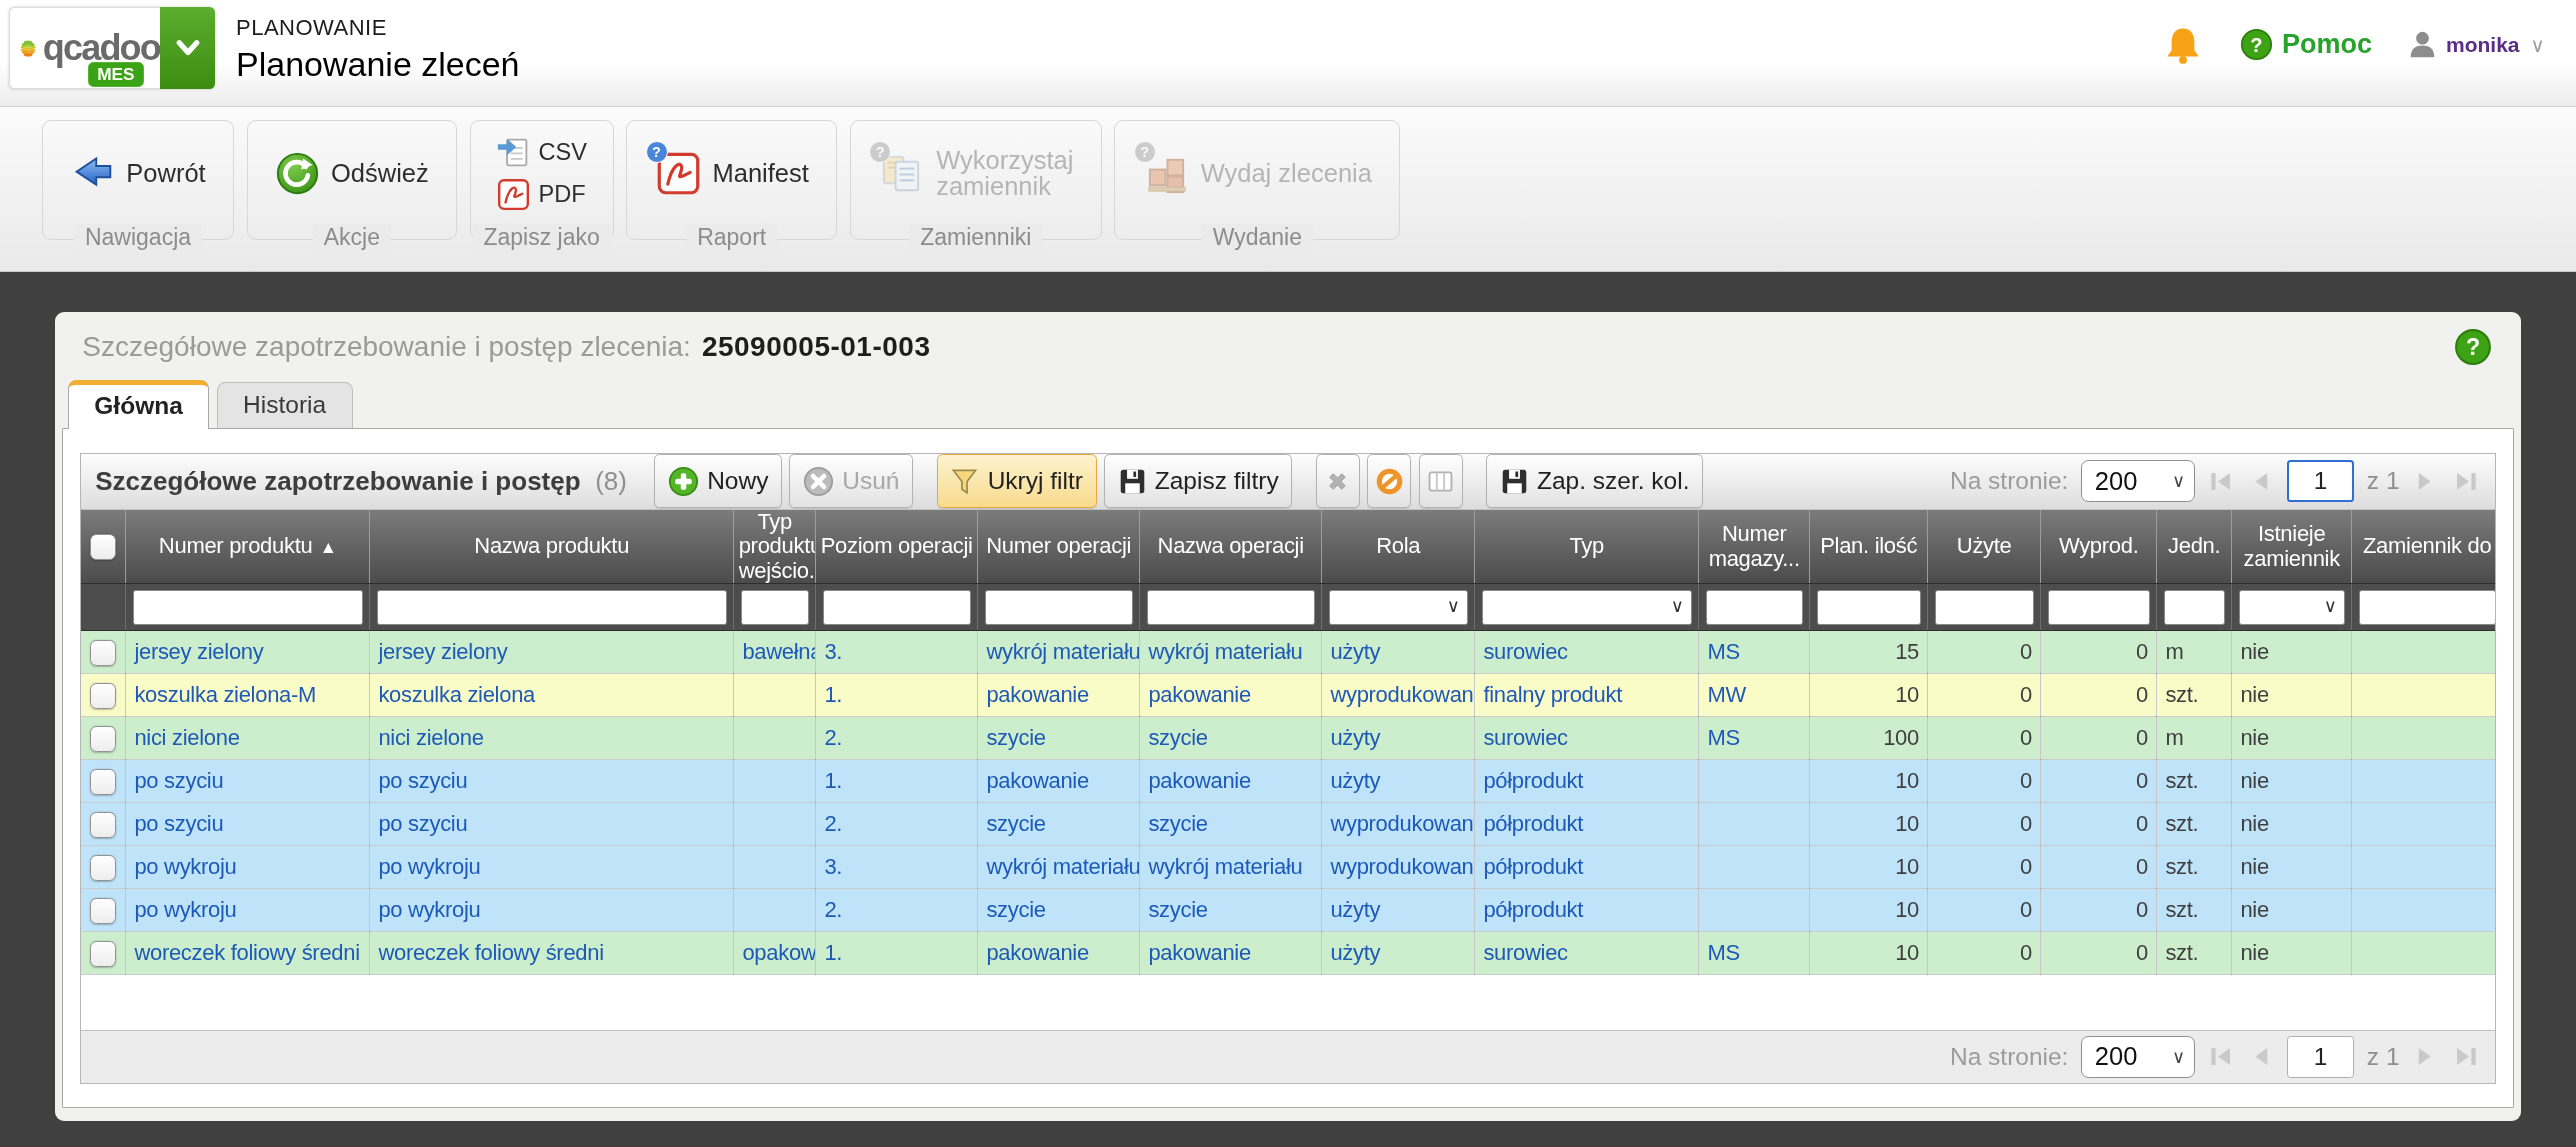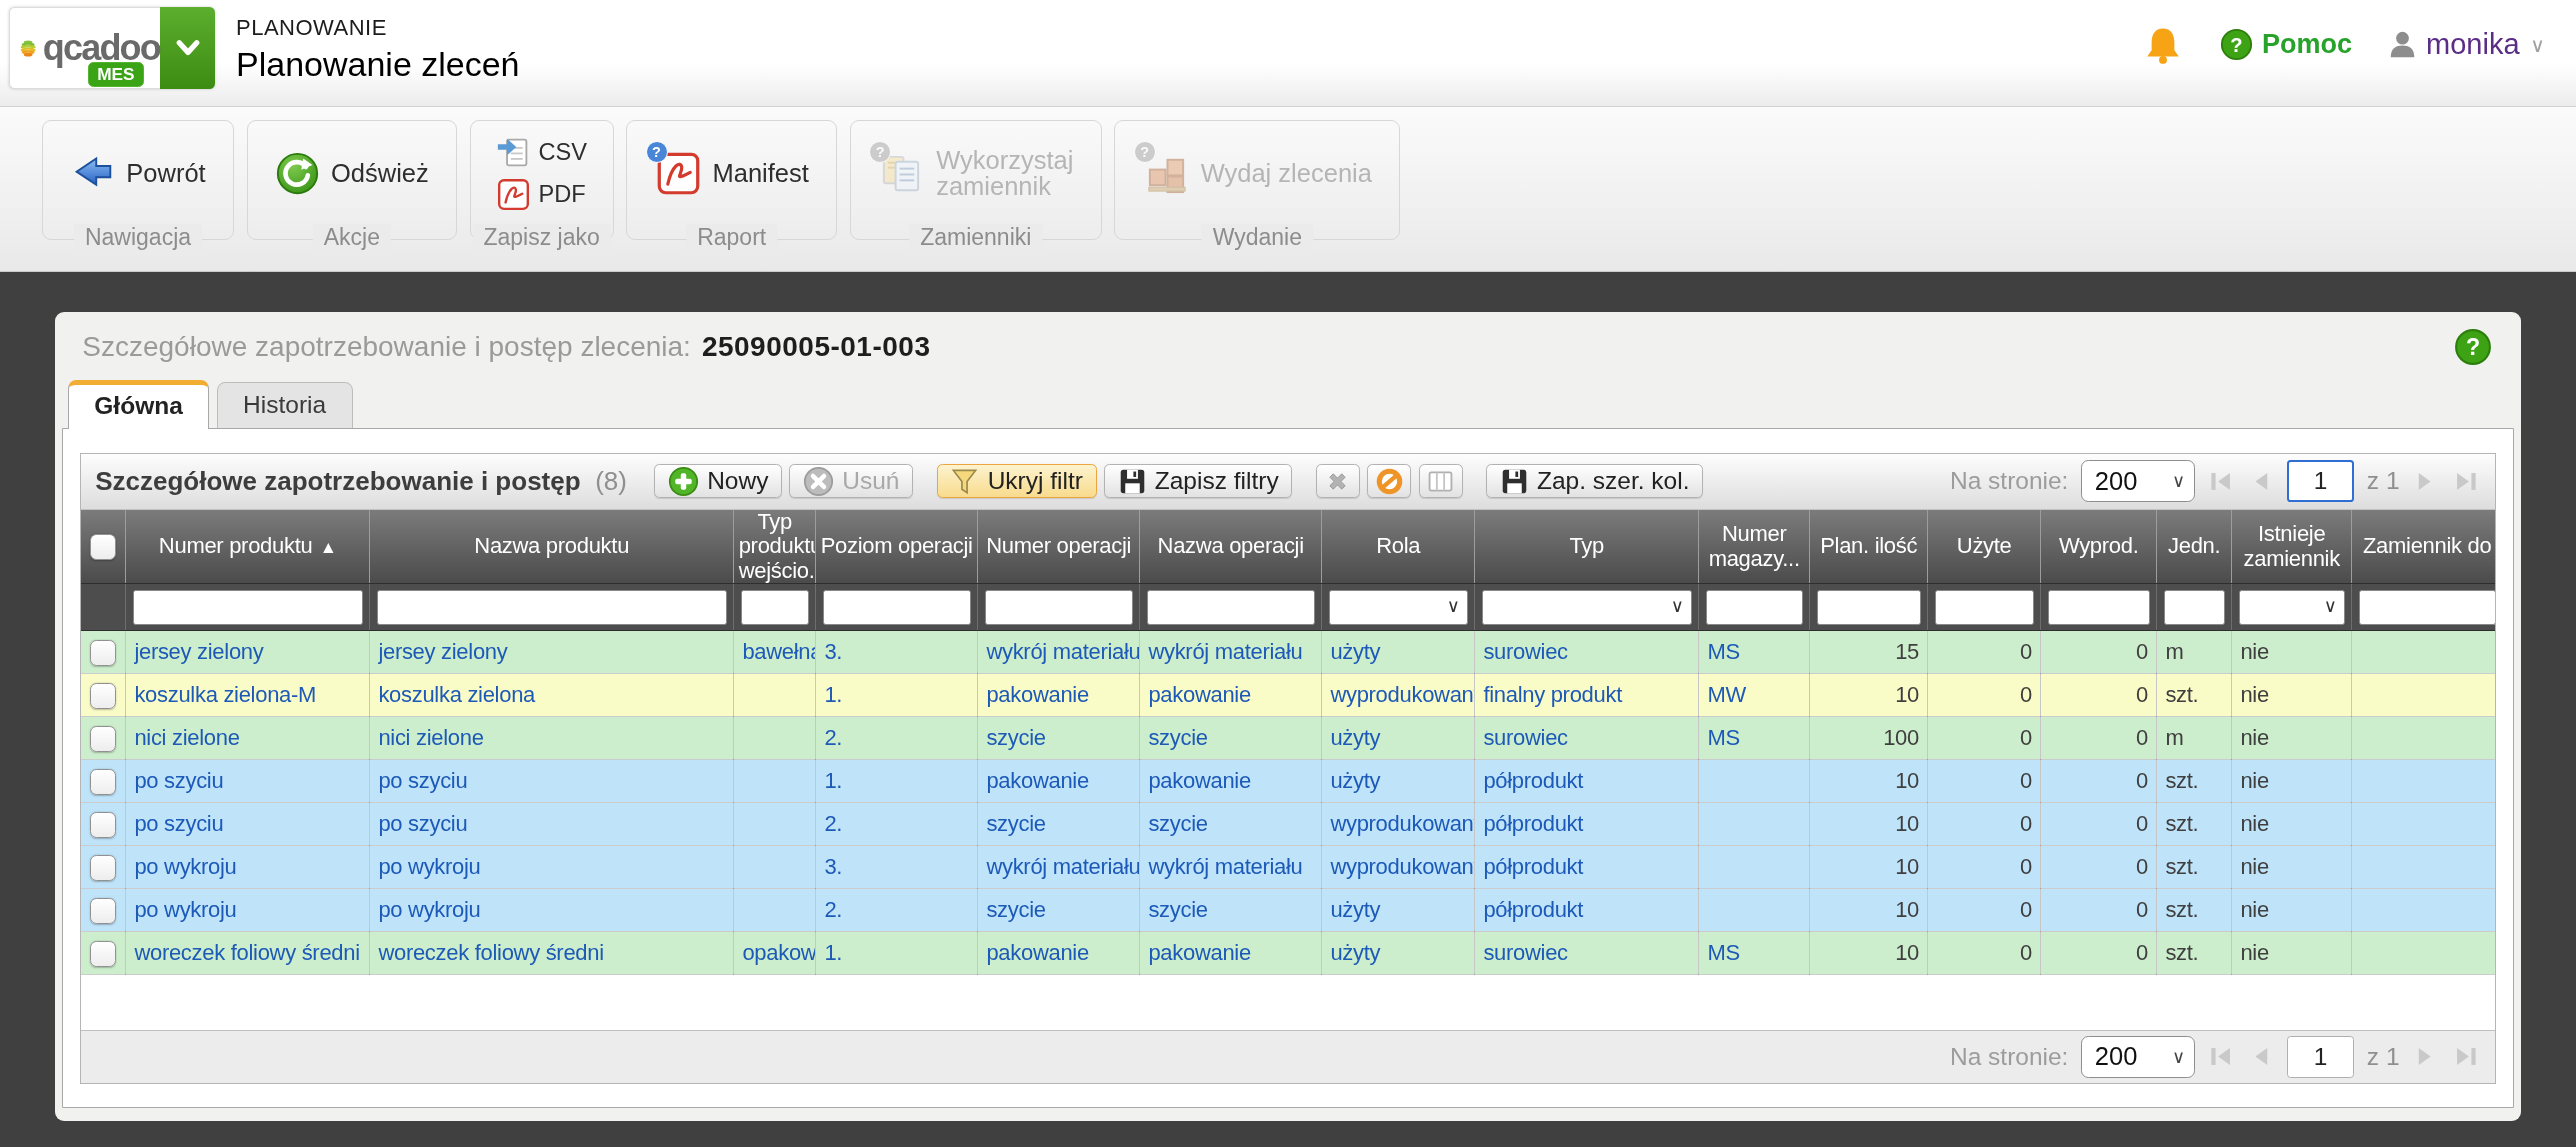--- a/index.html
+++ b/index.html
@@ -24,7 +24,7 @@
   .header-right { position:absolute; right:31px; top:23.6px; display:flex; align-items:center; gap:36px; }
   .hlink { display:flex; align-items:center; gap:9px; cursor:pointer; }
   .help-label { color:#27a22b; font-weight:bold; font-size:27px; }
-  .user-label { color:#5a2d86; font-weight:normal; font-size:29px; }
+  .user-label { color:#5a2d86; font-weight:bold; font-size:21px; }
   .user-chev { color:#a0a0a0; font-size:20px; margin-left:1.8px; }
 
   

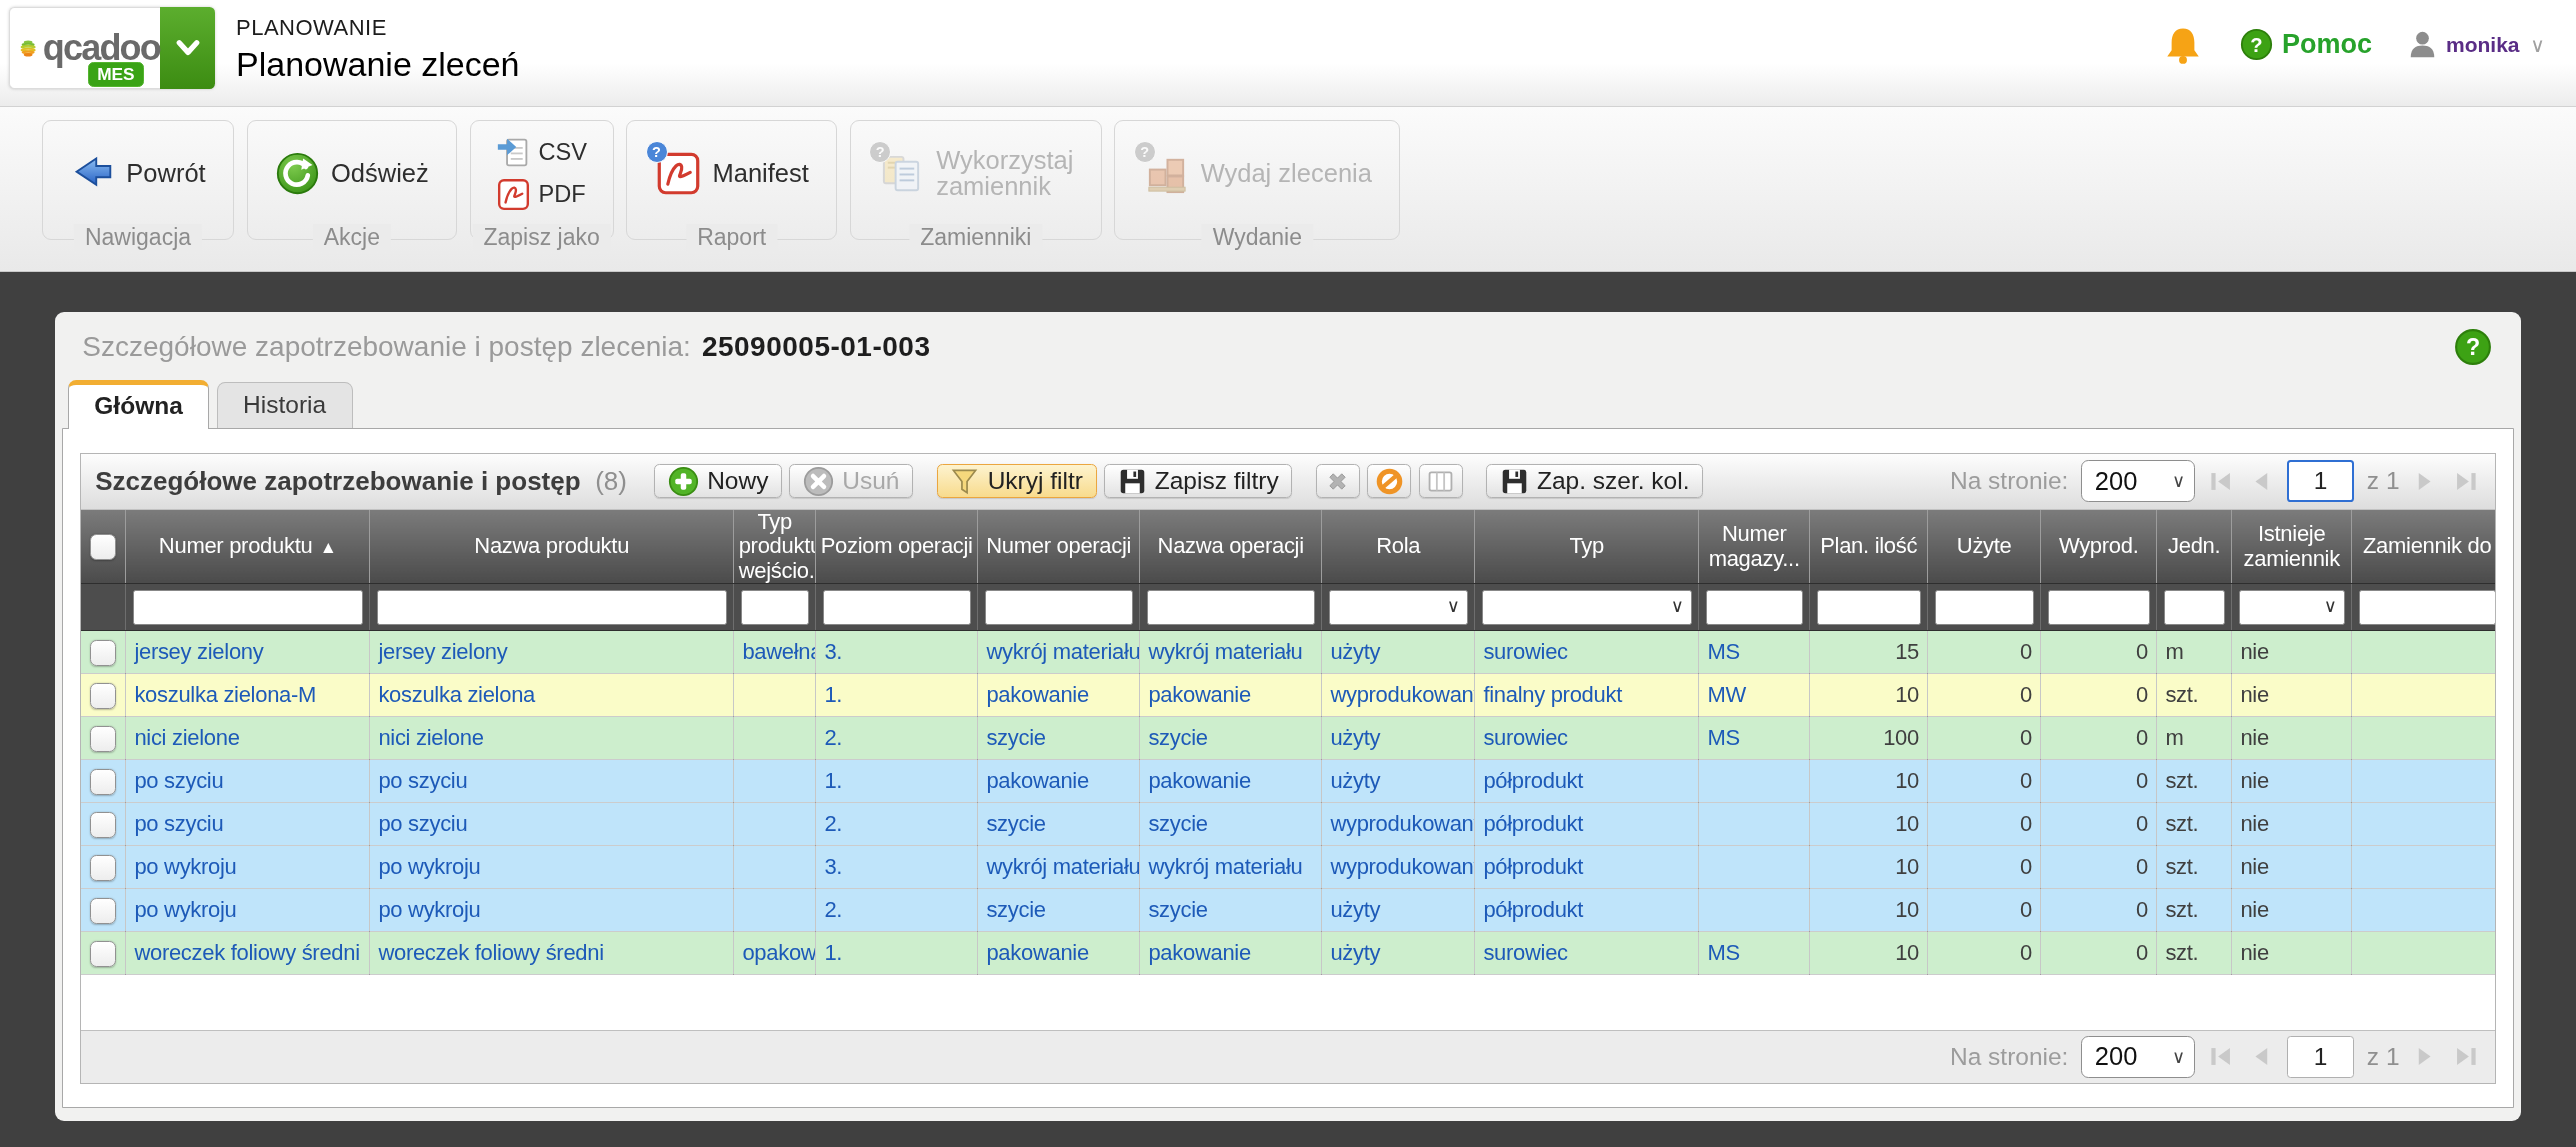--- a/index.html
+++ b/index.html
@@ -72,7 +72,7 @@
     background:linear-gradient(#fdfdfd,#dddddd); border-bottom:0.9px solid #c2c2c2; }
   .grid-title { font-size:26px; font-weight:bold; color:#3d3d3d; }
   .grid-count { font-size:26px; color:#8f8f8f; margin-left:7.3px; margin-right:20px; }
-  .gbtn { height:34px; display:inline-flex; align-items:center; gap:8.2px; padding:0 12.7px; border-radius:5.5px;
+  .gbtn { height:54px; display:inline-flex; align-items:center; gap:8.2px; padding:0 12.7px; border-radius:5.5px;
     border:0.9px solid #b2b2b2; background:linear-gradient(#ffffff,#e2e2e2); font-family:inherit;
     font-size:24.5px; color:#222; cursor:pointer; box-shadow:0 0.9px 0.9px rgba(0,0,0,.12); }
   .gbtn.disabled { color:#a8a8a8; }

